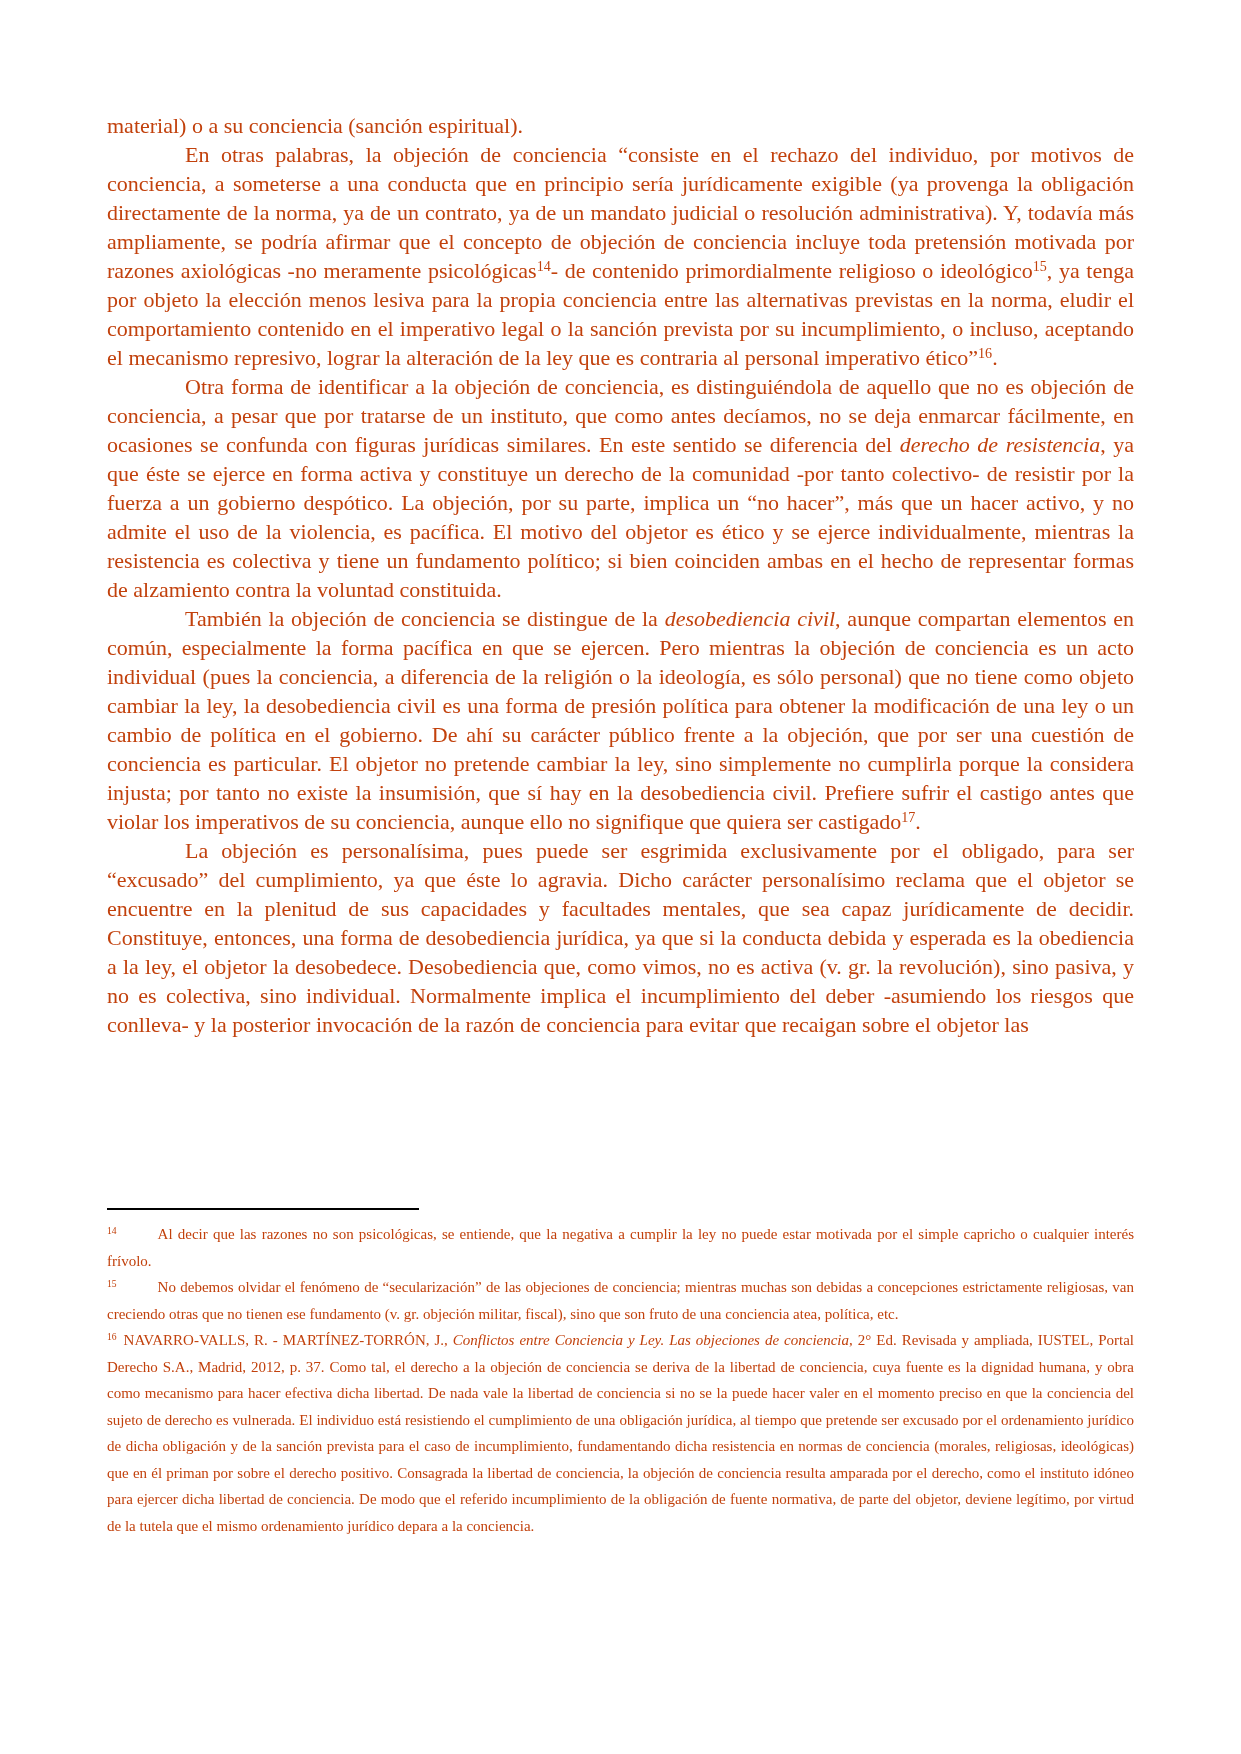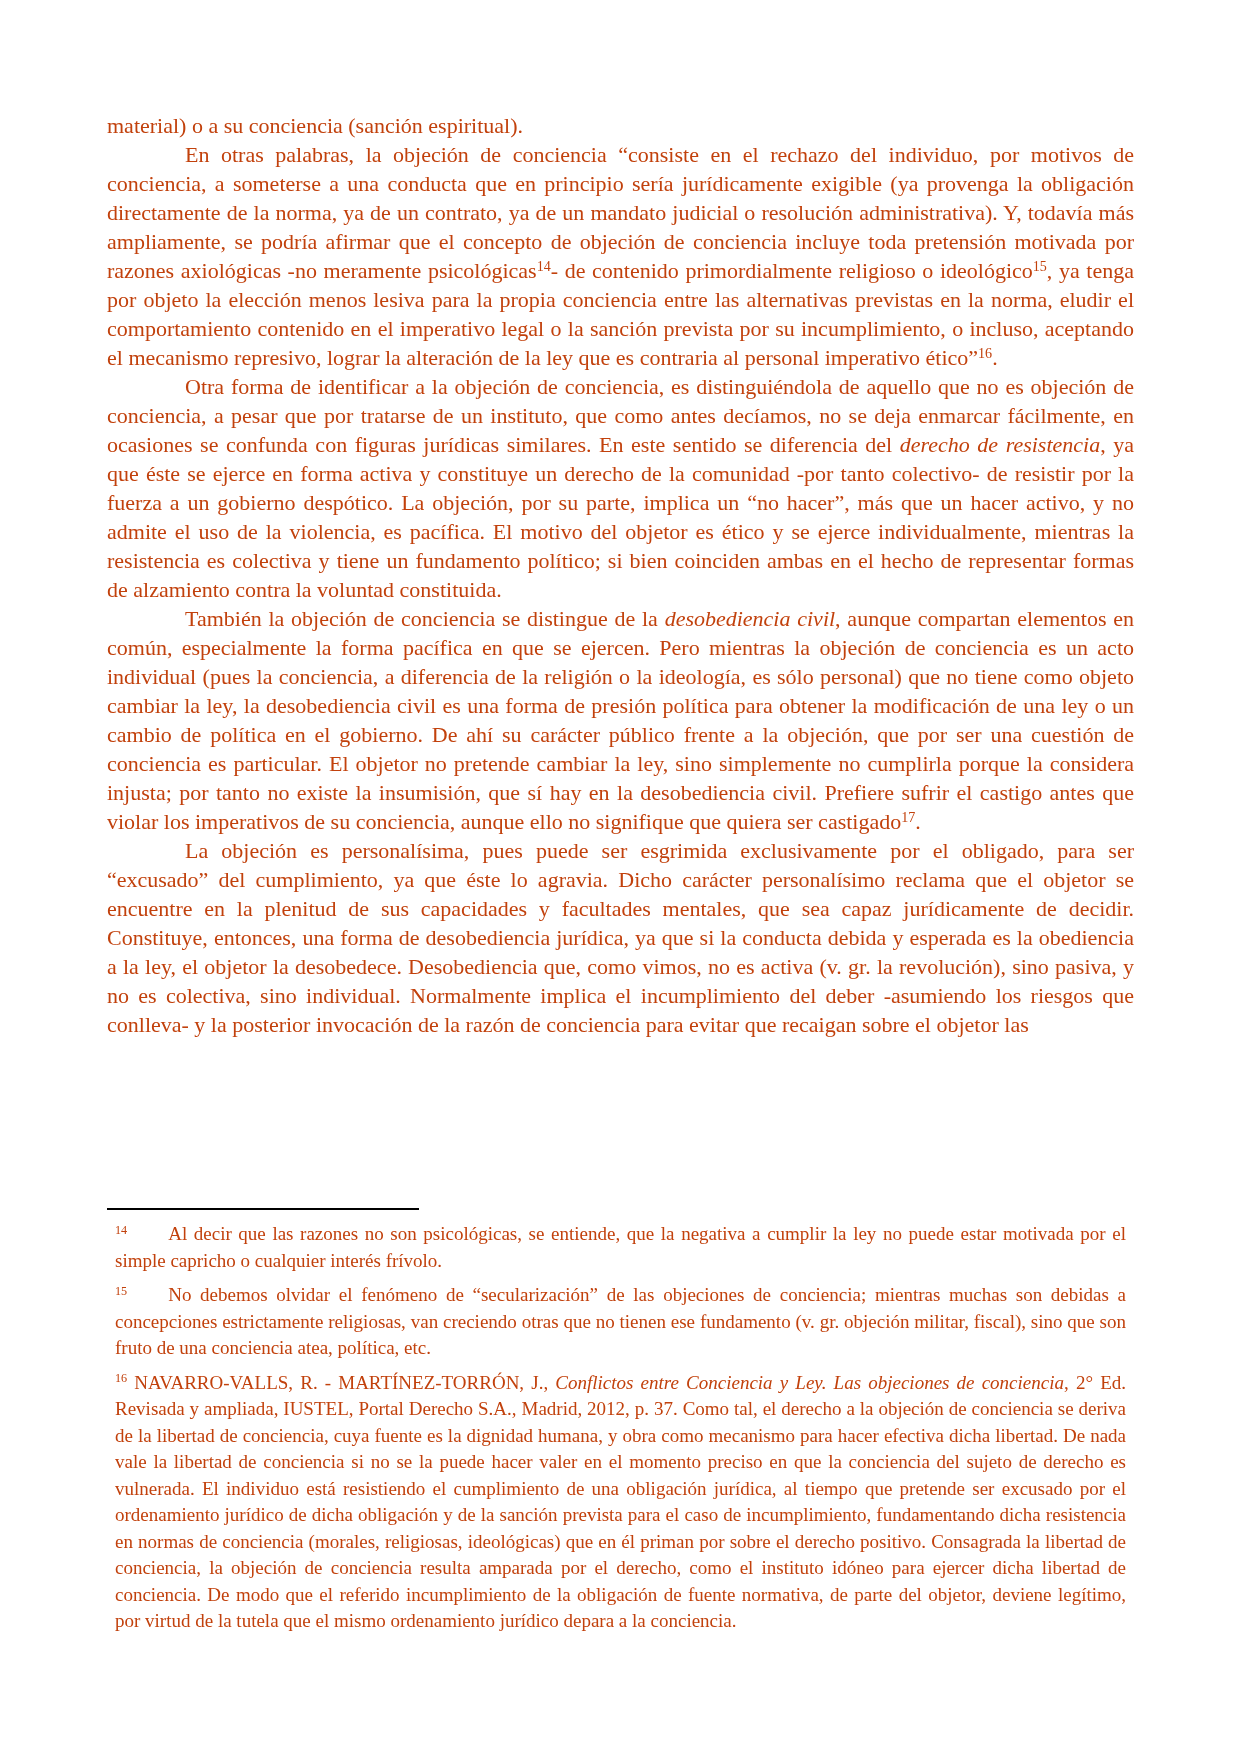--- a/index.html
+++ b/index.html
@@ -46,9 +46,9 @@
     margin: 0 0 11px 0;
   }
   .footnotes p.fnote {
-    margin: 8px;
+    margin: 0;
     padding: 0;
-    font-size: 19px;
+    font-size: 15px;
     line-height: 26.5px;
     text-align: justify;
   }

